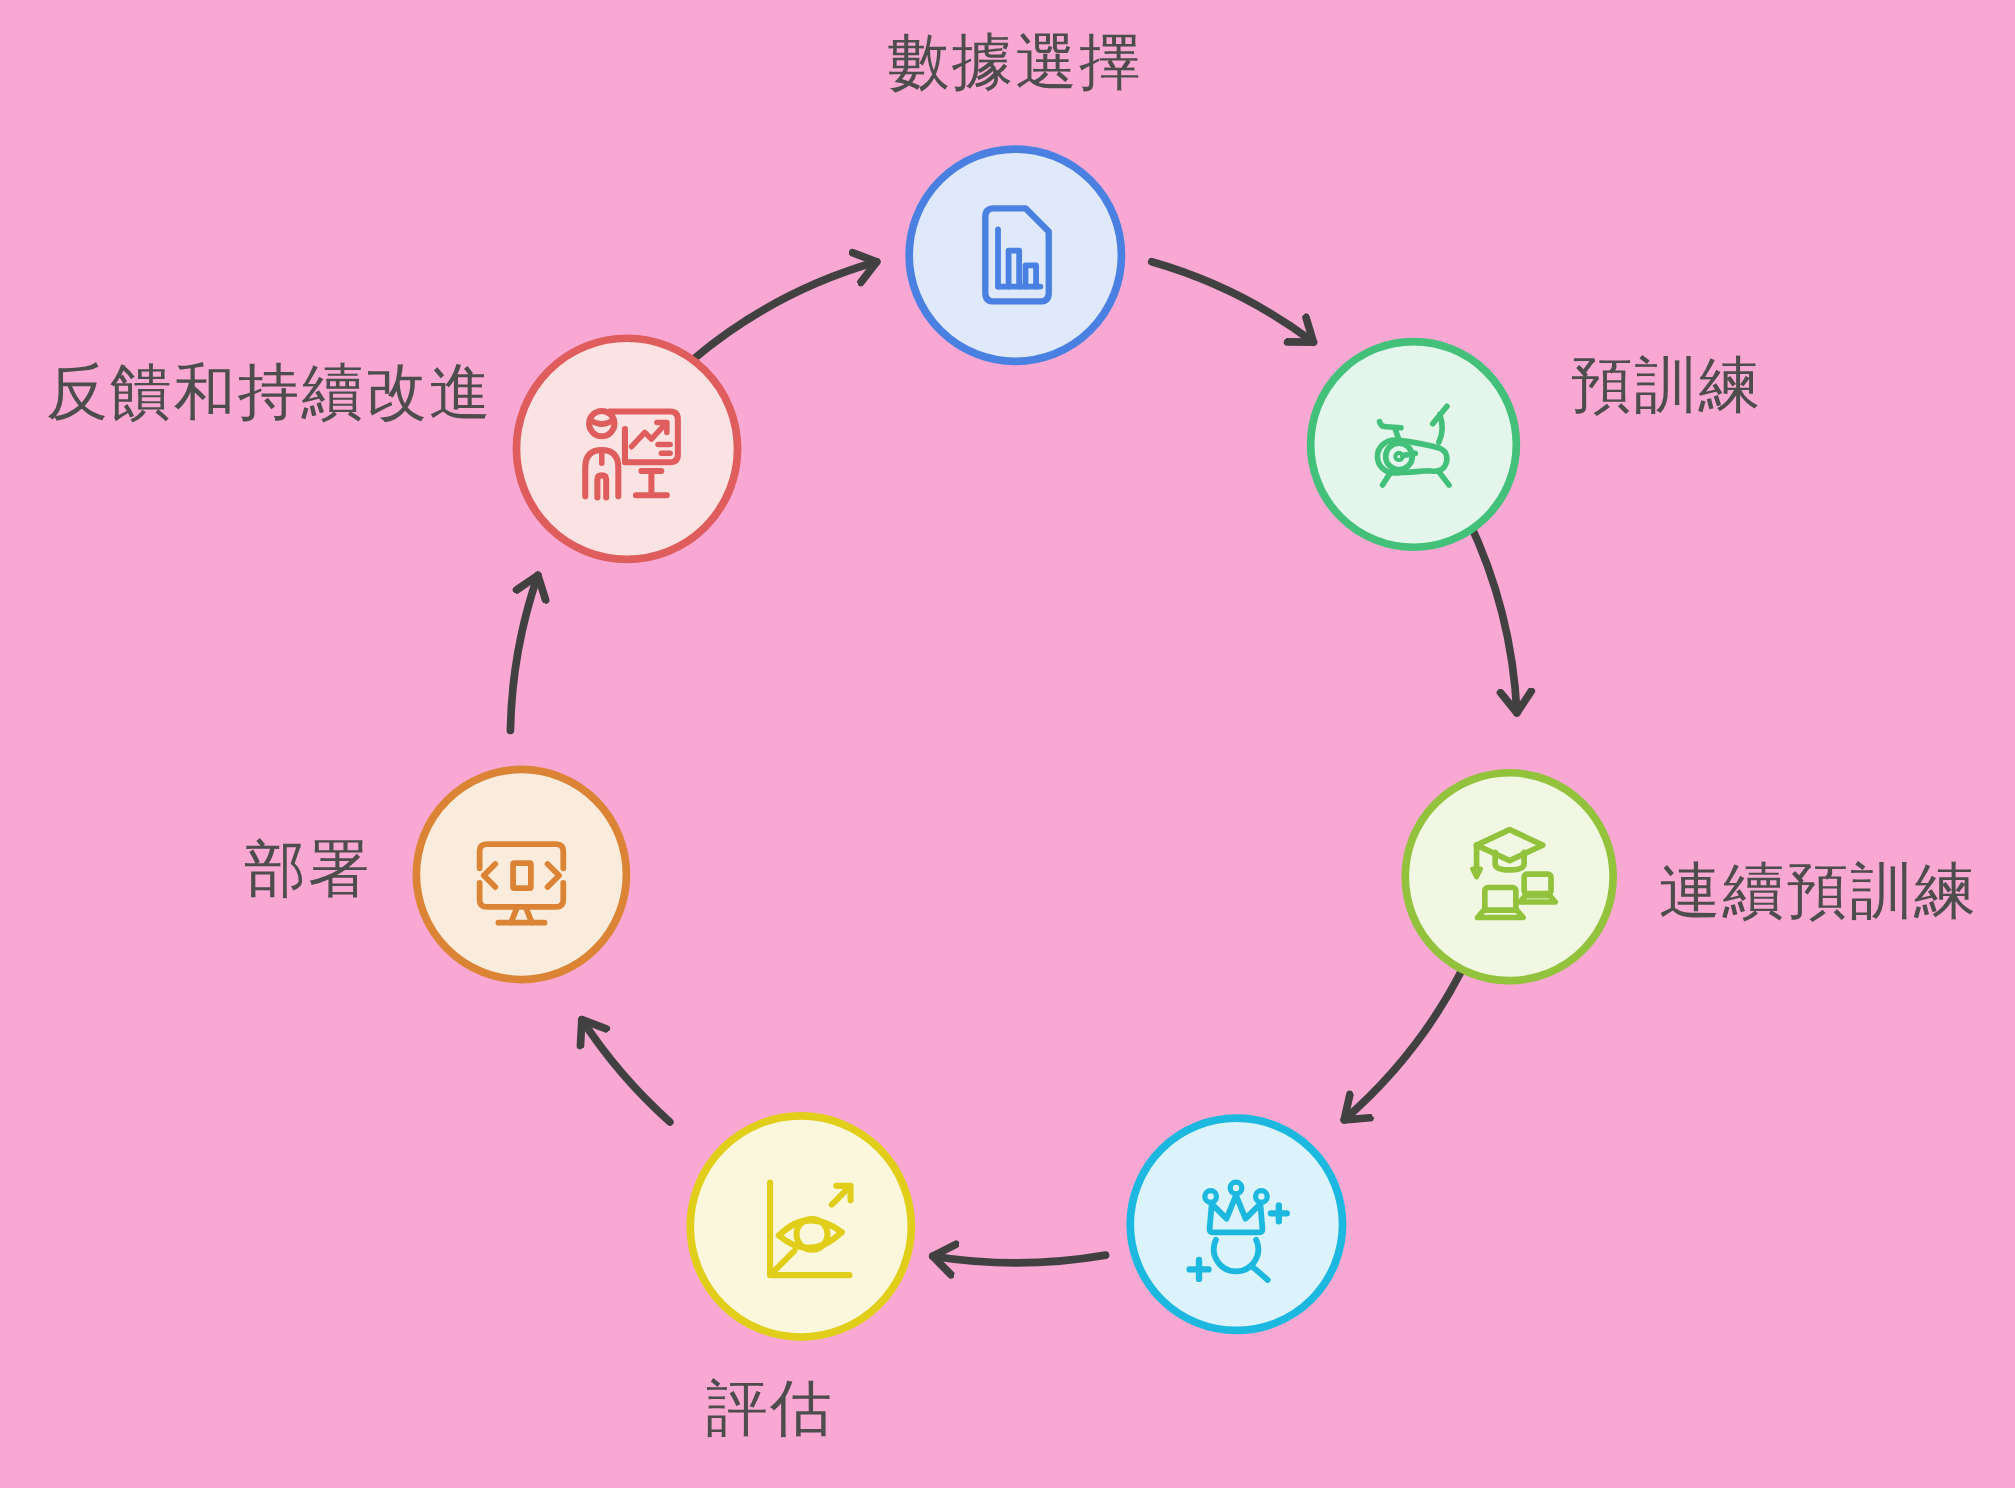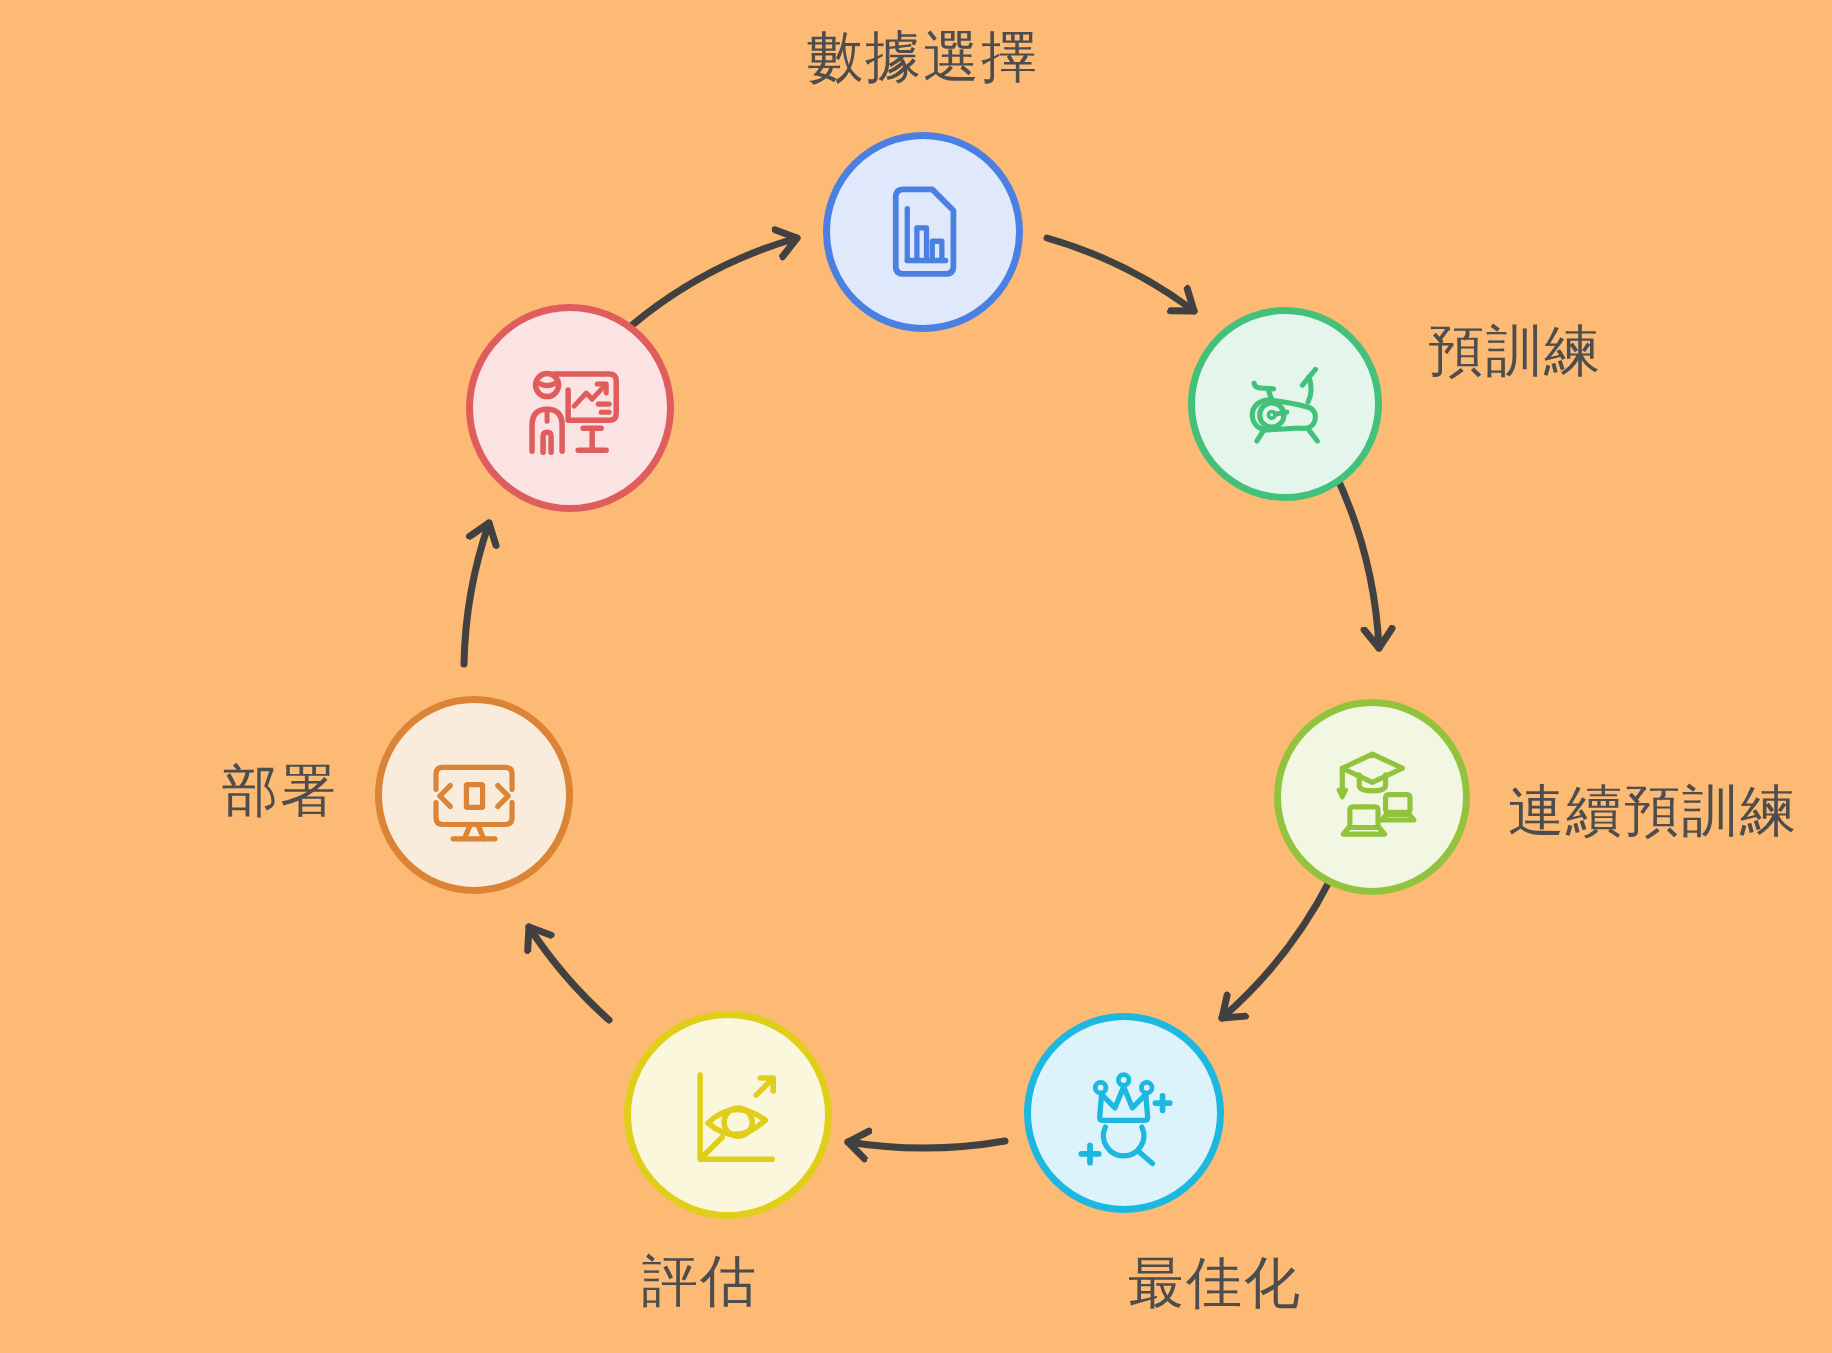--- a/index.html
+++ b/index.html
@@ -4,7 +4,7 @@
 <style>
   html,body{margin:0;padding:0;background:#ffffff;}
   .canvas{
-    position:relative;width:1832px;height:1353px;background:#fdba74;overflow:hidden;
+    position:relative;width:1832px;height:1353px;background:#f9a8d4;overflow:hidden;
     font-family:"DejaVu Sans","Liberation Sans",sans-serif;
     text-decoration:underline;
   }

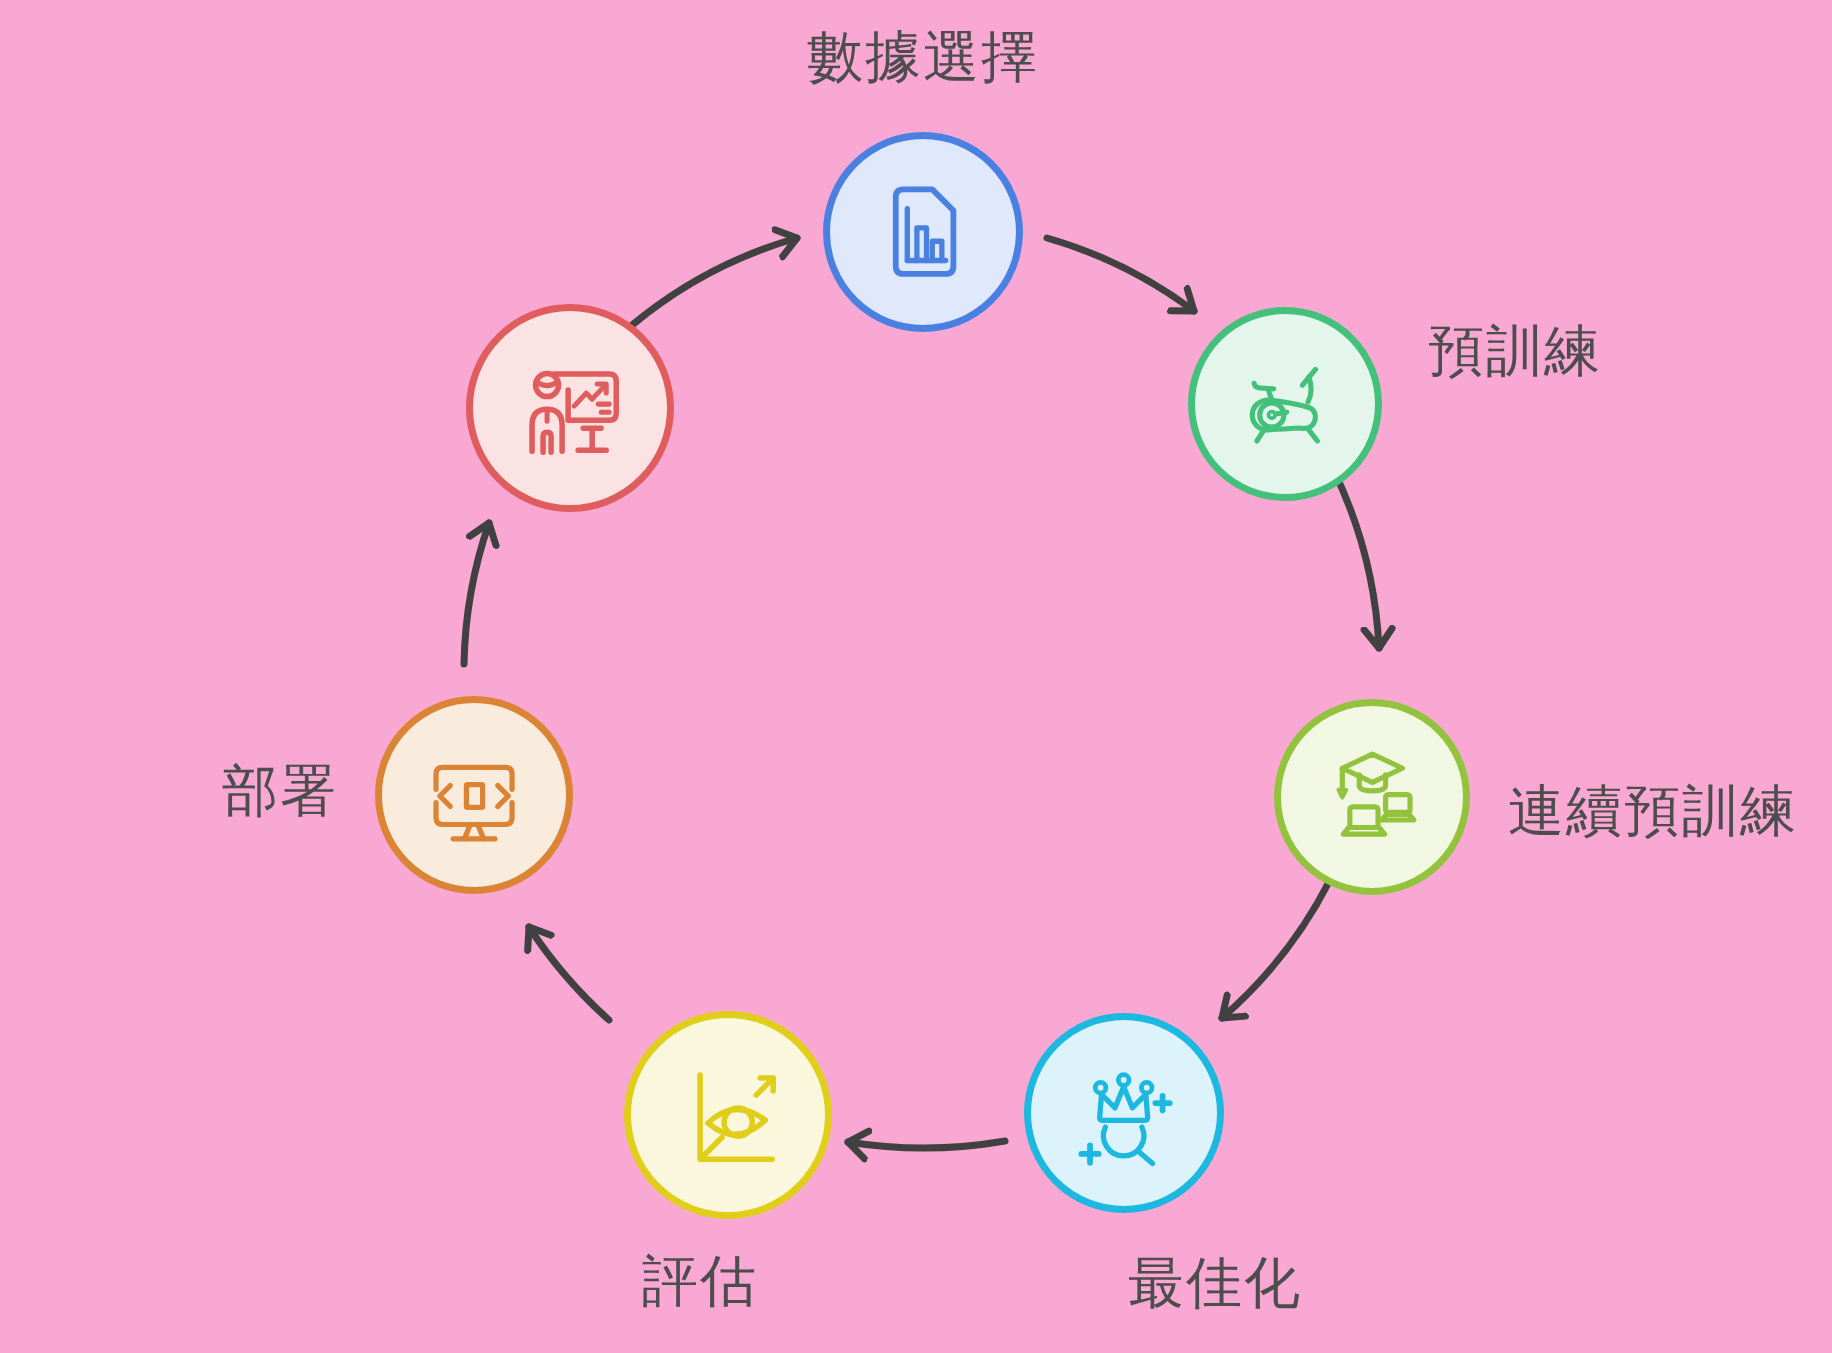--- a/index.html
+++ b/index.html
@@ -152,6 +152,7 @@
       <path class="icon-stroke" stroke-width="5" d="M 37,61 V 73"></path>
     </svg>
   </div>
+  <div class="lbl l-feedback" style="color: rgb(77, 77, 77);">反饋和持續改進</div>
 
 </div>
 

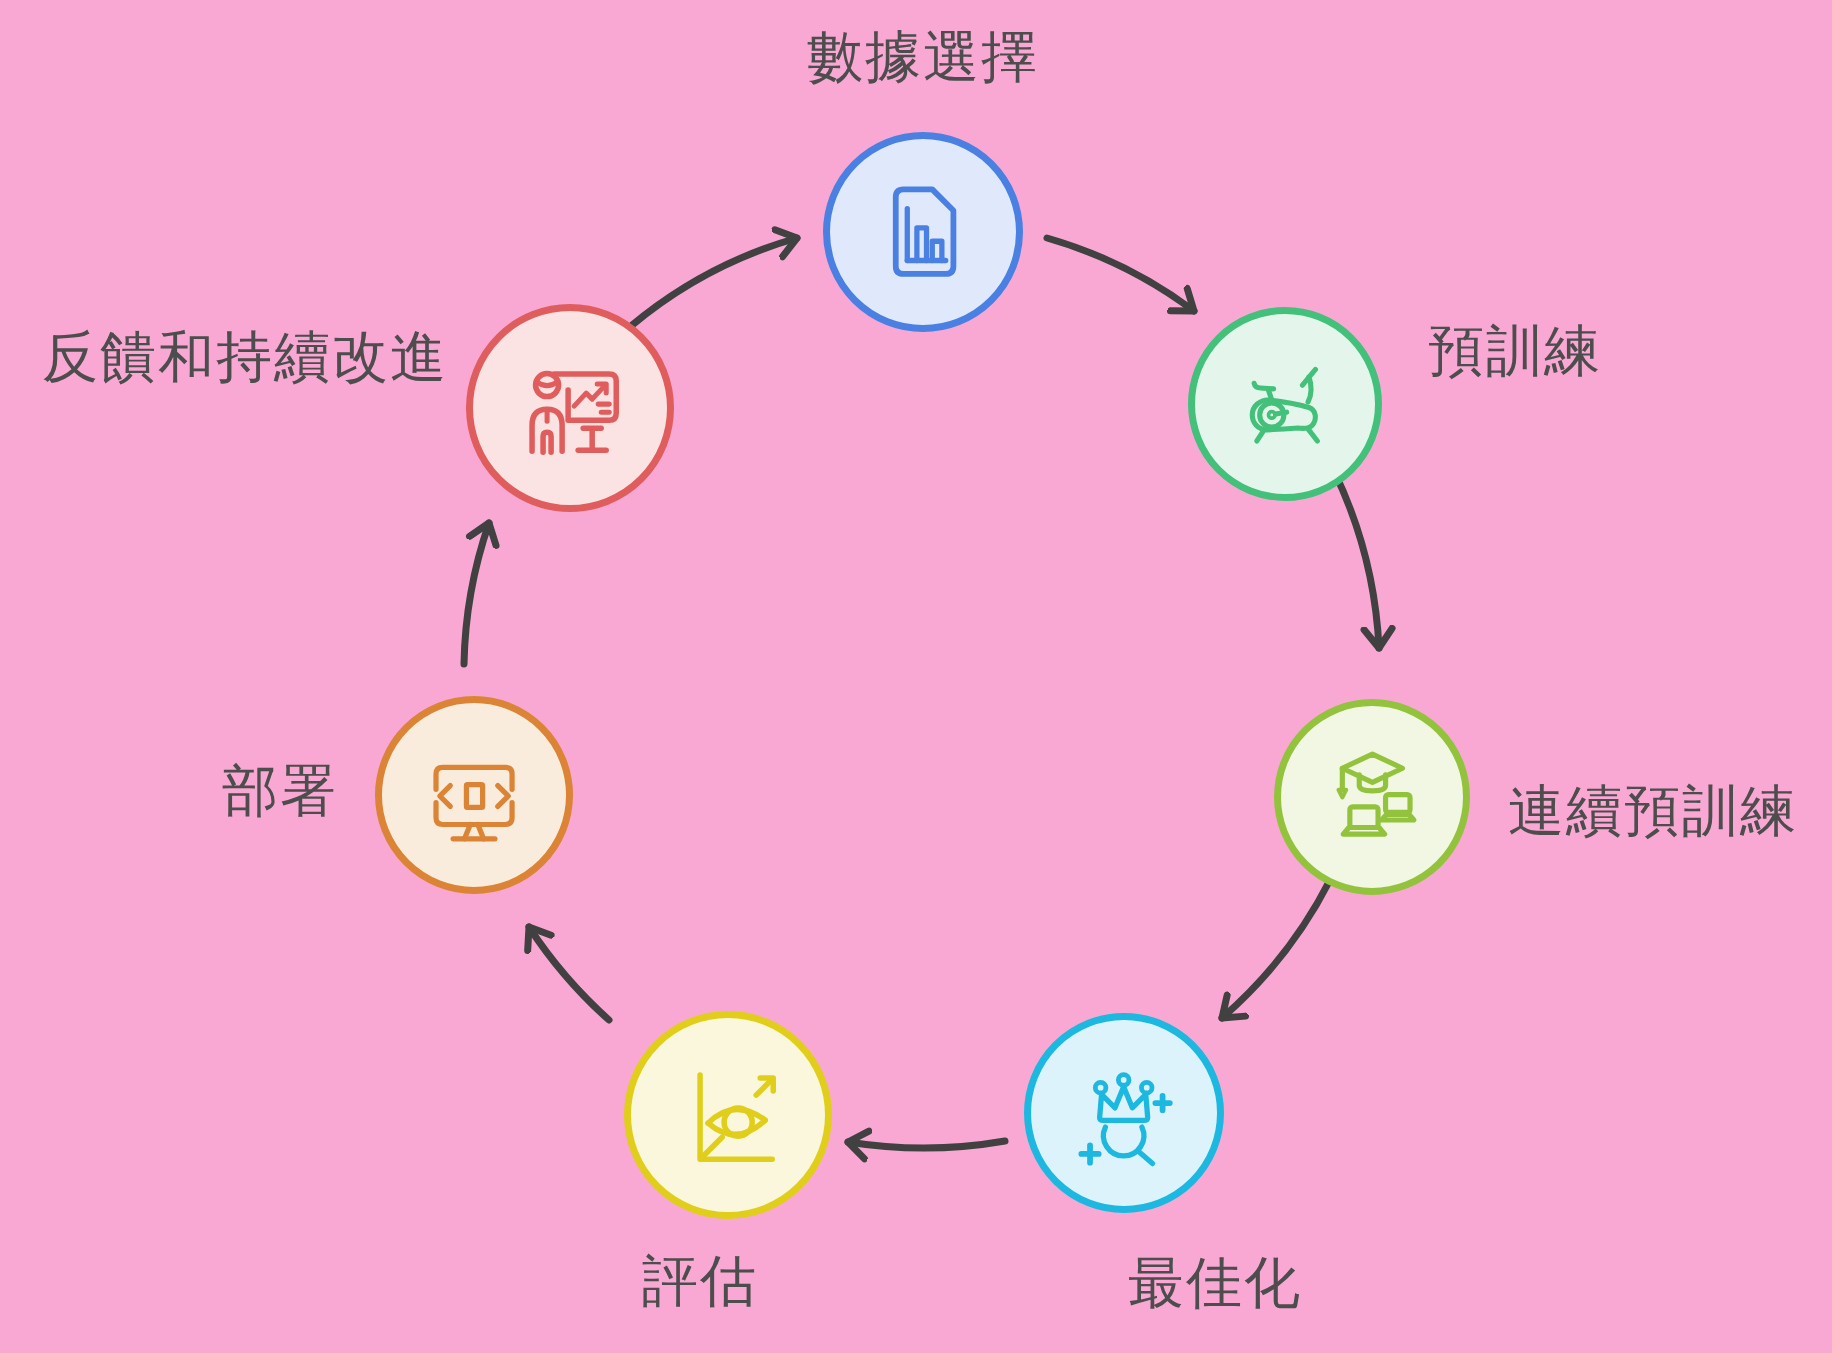--- a/index.html
+++ b/index.html
@@ -110,7 +110,6 @@
       <path class="icon-stroke" stroke-width="6" d="M 16,103 H 34 M 25,94 V 112"></path>
     </svg>
   </div>
-  <div class="lbl l-optim" style="color: rgb(77, 77, 77);">最佳化</div>
 
   <div class="node n-eval" style="border-color: rgb(224, 206, 27); background: rgb(250, 247, 220); color: rgb(224, 206, 27);">
     <svg viewBox="0 0 120 120">

